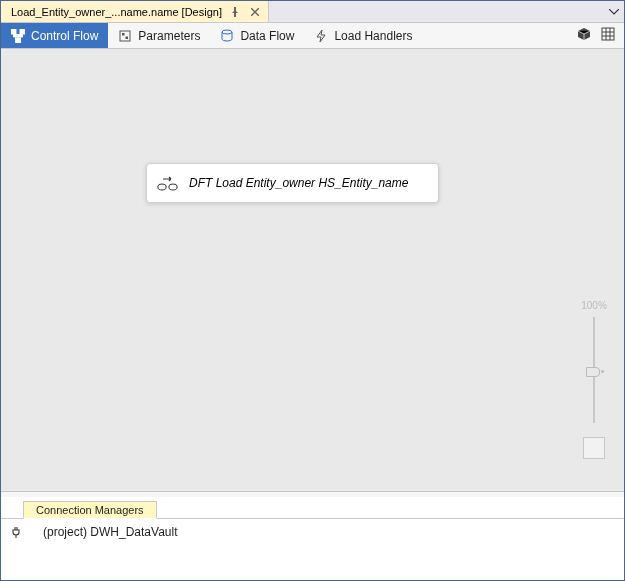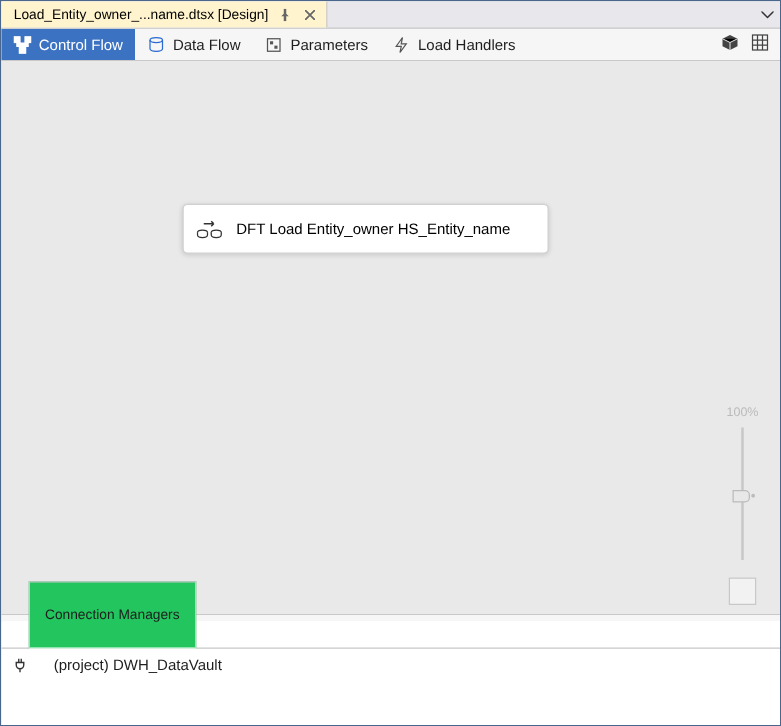--- a/index.html
+++ b/index.html
@@ -216,7 +216,7 @@
 
 <div class="tabstrip">
   <div class="file-tab">
-    <span>Load_Entity_owner_...name.dtsx [Design]</span>
+    <span>Load_Entity_owner_...name.name [Design]</span>
     <span class="pin-glyph">
       <svg width="10" height="10" viewBox="0 0 10 10">
           <path d="M4 0h2v4l2 2H6v4H4V6H2l2-2V0z" fill="#666"></path>

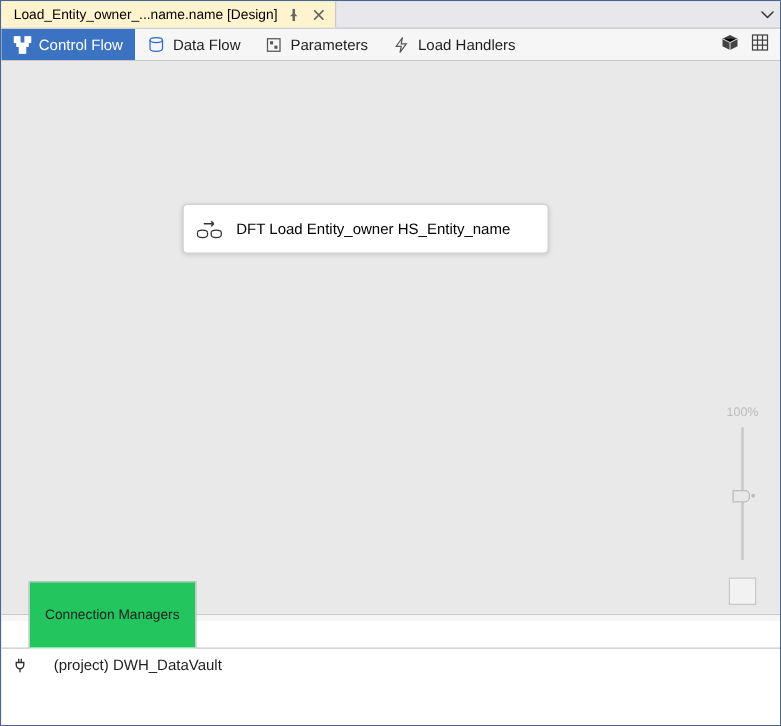--- a/index.html
+++ b/index.html
@@ -250,21 +250,21 @@
   <div class="tool-tab">
     <span class="ico">
       <svg width="14" height="14" viewBox="0 0 14 14">
-          <ellipse cx="7" cy="3" rx="5" ry="2" fill="none" stroke="#2a6bd4"></ellipse>
-          <path d="M2 3v7c0 1.1 2.2 2 5 2s5-.9 5-2V3" fill="none" stroke="#2a6bd4"></path>
-        </svg>
-    </span>
-    <span>Data Flow</span>
-  </div>
-  <div class="tool-tab">
-    <span class="ico">
-      <svg width="14" height="14" viewBox="0 0 14 14">
           <rect x="2" y="2" width="10" height="10" fill="none" stroke="#555"></rect>
           <rect x="4" y="4" width="2.5" height="2.5" fill="#555"></rect>
           <rect x="7.5" y="7.5" width="2.5" height="2.5" fill="#555"></rect>
         </svg>
     </span>
     <span>Parameters</span>
+  </div>
+  <div class="tool-tab">
+    <span class="ico">
+      <svg width="14" height="14" viewBox="0 0 14 14">
+          <ellipse cx="7" cy="3" rx="5" ry="2" fill="none" stroke="#2a6bd4"></ellipse>
+          <path d="M2 3v7c0 1.1 2.2 2 5 2s5-.9 5-2V3" fill="none" stroke="#2a6bd4"></path>
+        </svg>
+    </span>
+    <span>Data Flow</span>
   </div>
   <div class="tool-tab">
     <span class="ico">

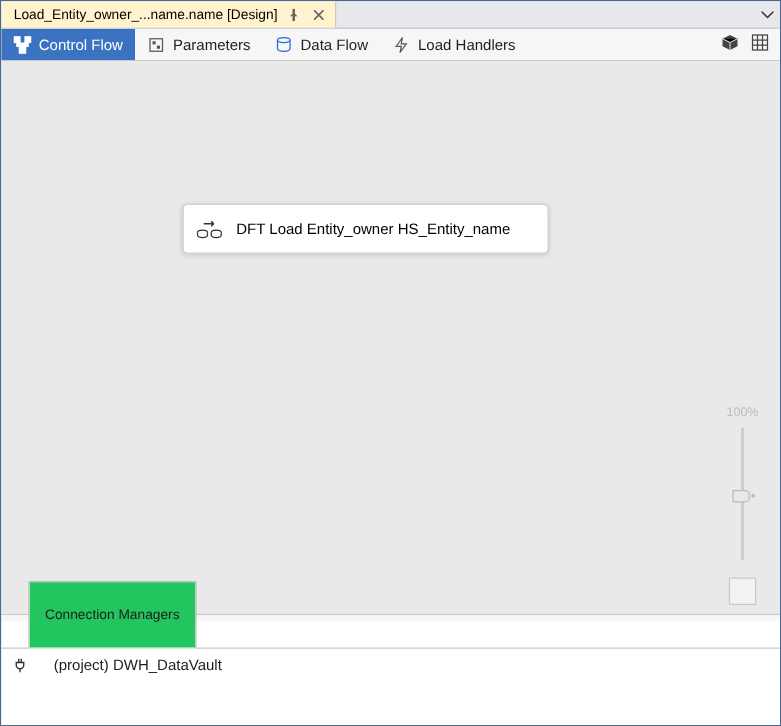--- a/index.html
+++ b/index.html
@@ -117,6 +117,7 @@
     padding: 0 10px;
     gap: 10px;
     cursor: move;
+    font-style: italic;
   }
   .task-node .dft-ico {
     width: 22px;

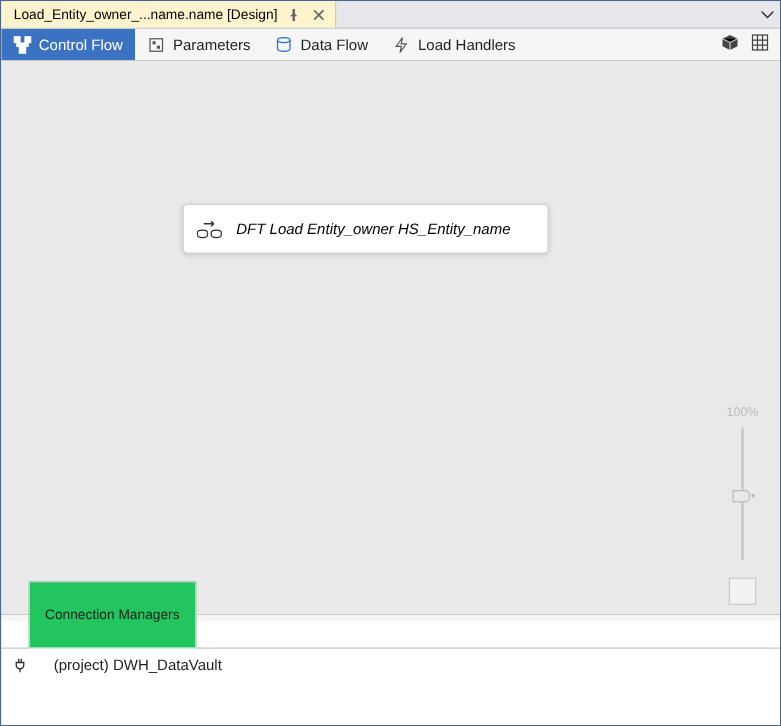--- a/index.html
+++ b/index.html
@@ -131,7 +131,7 @@
   .zoom-ctl {
     position: absolute;
     right: 14px;
-    top: 276px;
+    top: 251px;
     width: 32px;
     display: flex;
     flex-direction: column;

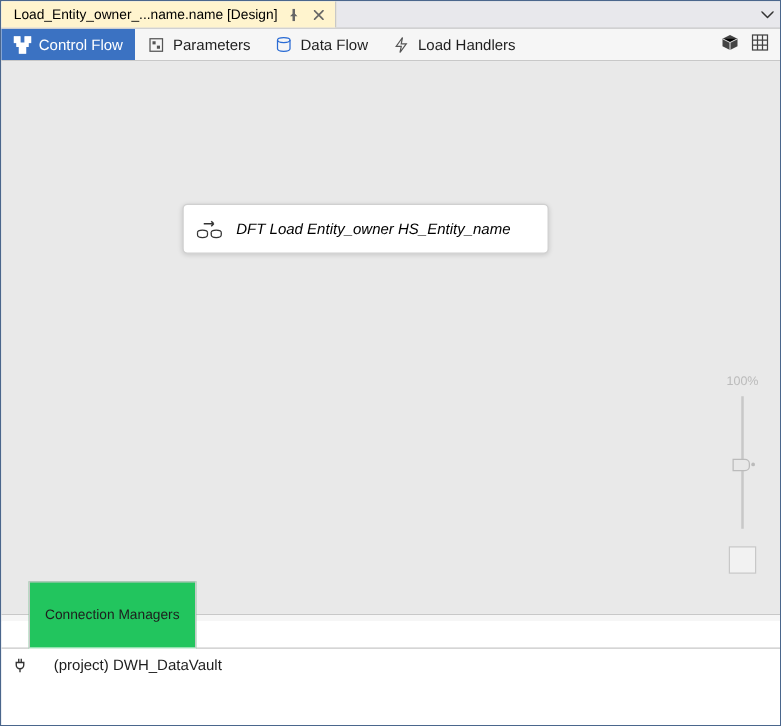--- a/index.html
+++ b/index.html
@@ -190,10 +190,10 @@
     border-bottom: 1px solid #c8c8c8;
   }
   .conn-tab {
-    background: #22c55e;
+    background: #fef9c3;
     border: 1px solid #c8c8c8;
     border-bottom: 1px solid #fff;
-    padding: 20px 12px;
+    padding: 2px 12px;
     font-size: 11px;
     position: relative;
     top: 1px;

